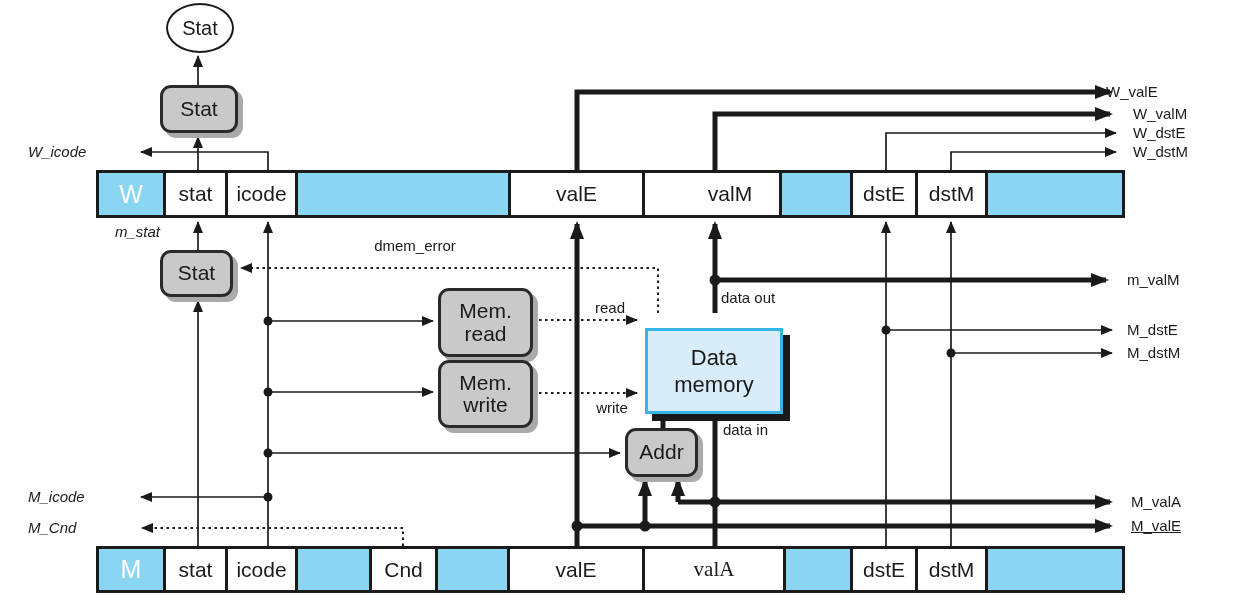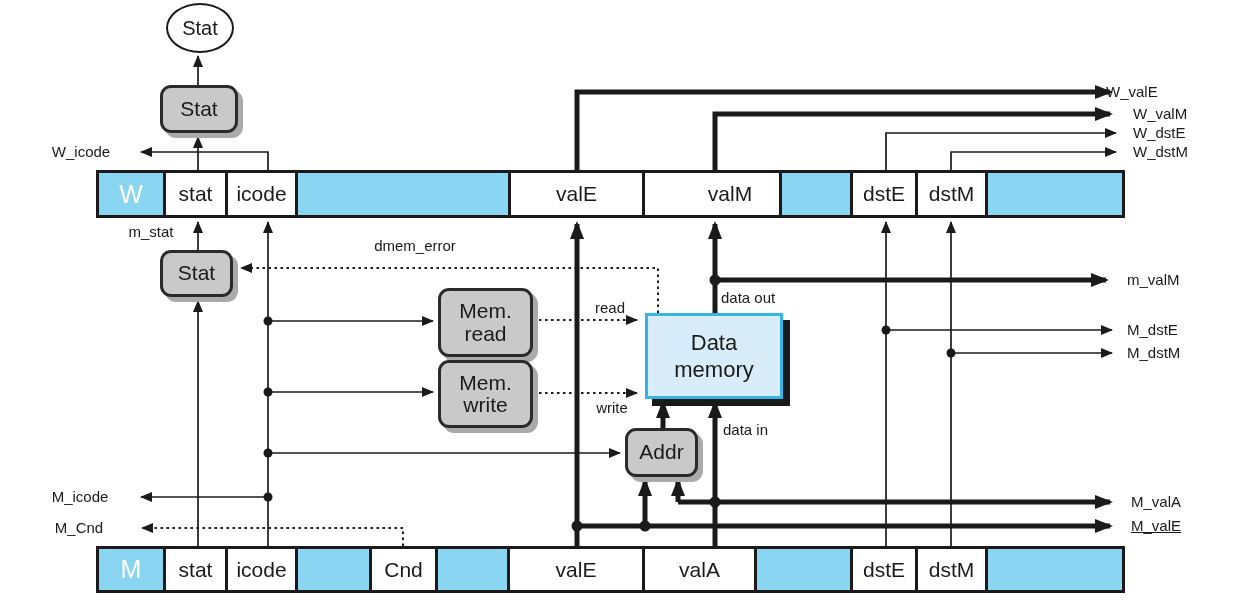--- a/index.html
+++ b/index.html
@@ -38,7 +38,7 @@
     font-size:22px;line-height:1.25;z-index:3;box-shadow:7px 7px 0 #1a1a1a;
   }
   .sig{position:absolute;font-size:15px;white-space:nowrap;z-index:4;}
-  .sig.r{text-align:center;}
+  .sig.r{text-align:left;font-style:italic;}
 </style>
 </head>
 <body>

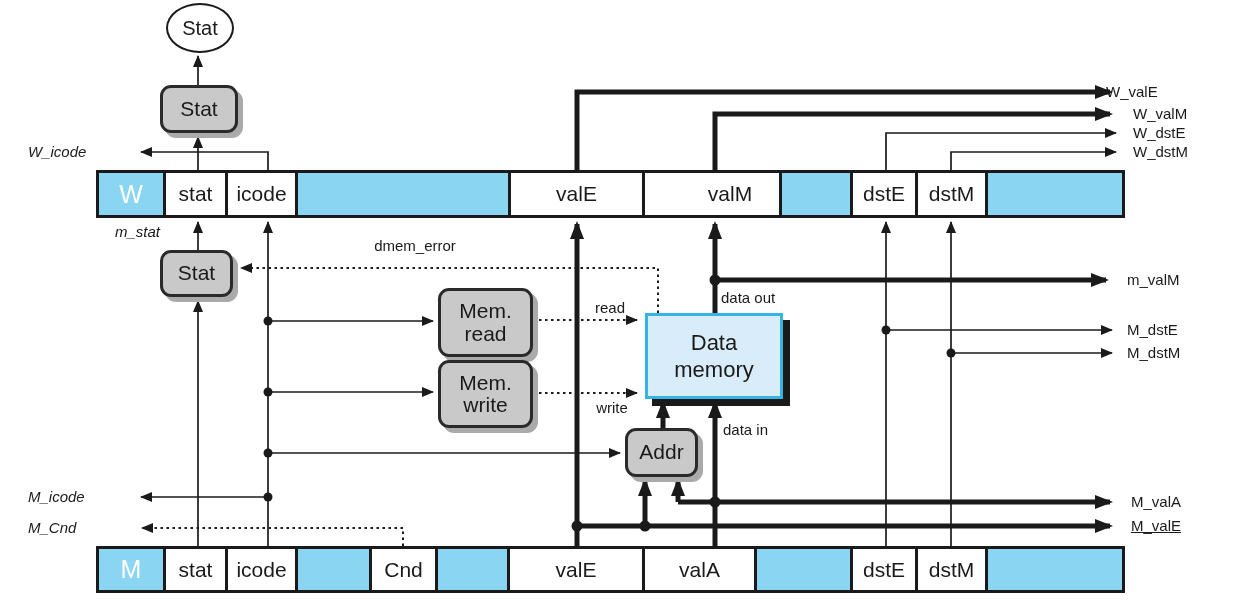--- a/index.html
+++ b/index.html
@@ -148,7 +148,7 @@
 
   <div class="unit" style="left:625px;top:428px;width:73px;height:49px;">Addr</div>
 
-  <div class="mem" style="left:645px;top:313px;width:138px;height:86px;">
+  <div class="mem" style="left:645px;top:328px;width:138px;height:86px;">
     <span>Data</span>
     <span>memory</span>
   </div>

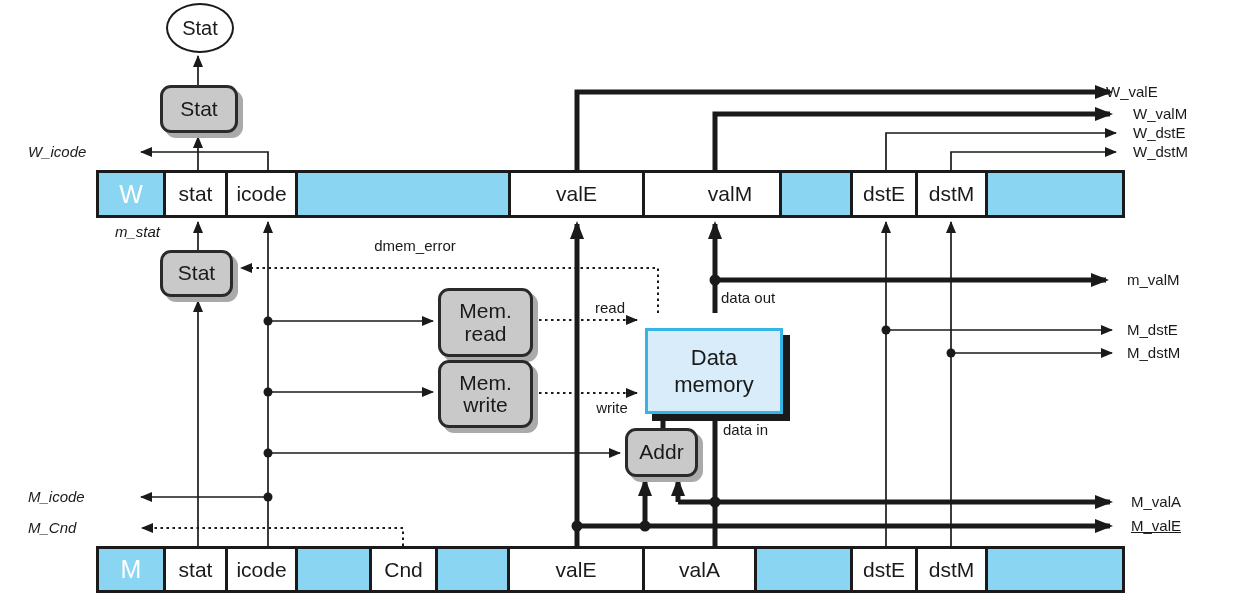--- a/index.html
+++ b/index.html
@@ -125,7 +125,7 @@
     <div class="cell" style="left:126px;width:73px;">icode</div>
     <div class="cell" style="left:270px;width:69px;">Cnd</div>
     <div class="cell" style="left:408px;width:138px;">valE</div>
-    <div class="cell" style="left:543px;width:115px;">valA</div>
+    <div class="cell" style="left:543px;width:144px;font-family:Liberation Serif, serif;">valA</div>
     <div class="cell" style="left:751px;width:68px;">dstE</div>
     <div class="cell" style="left:816px;width:73px;">dstM</div>
   </div>

